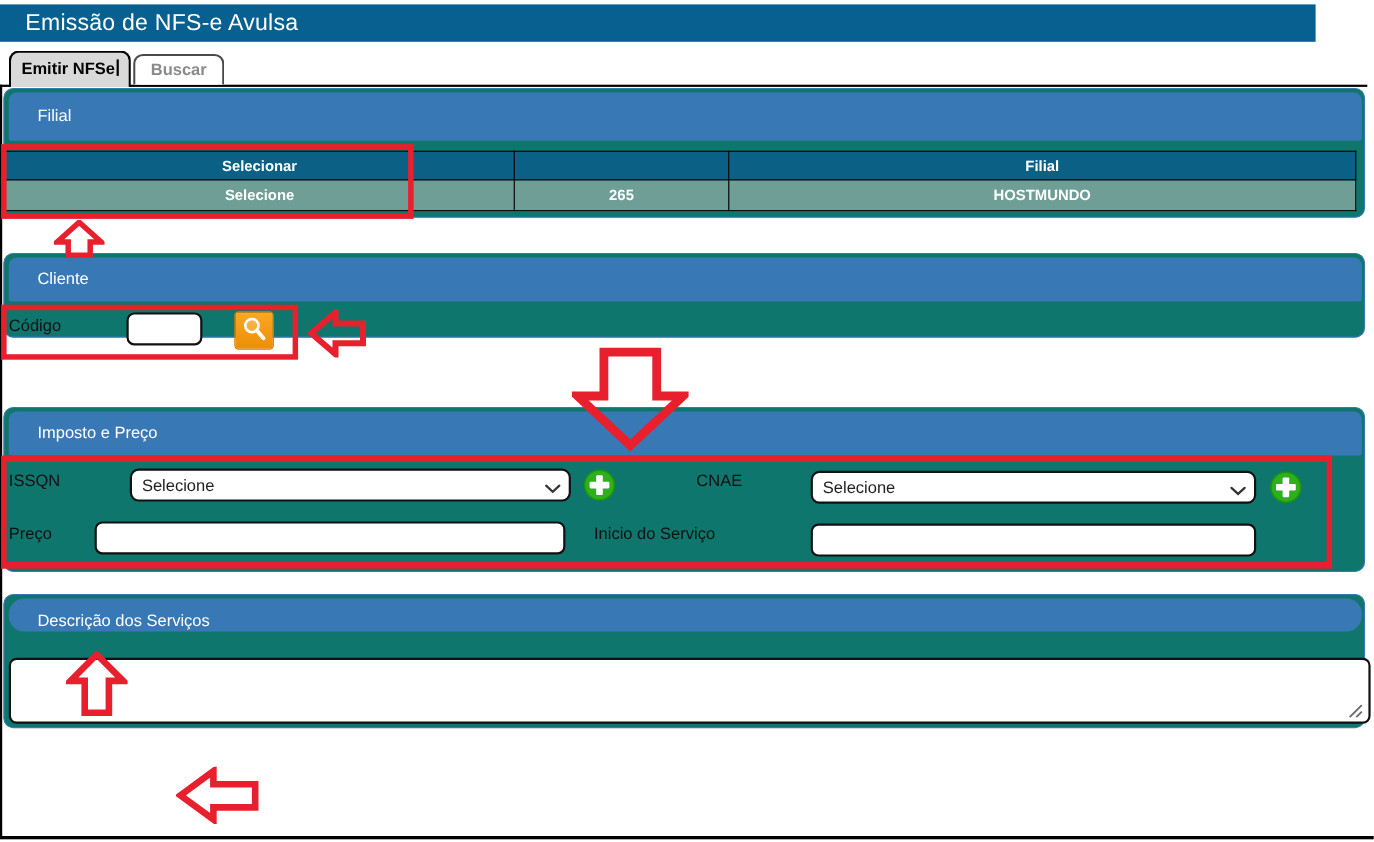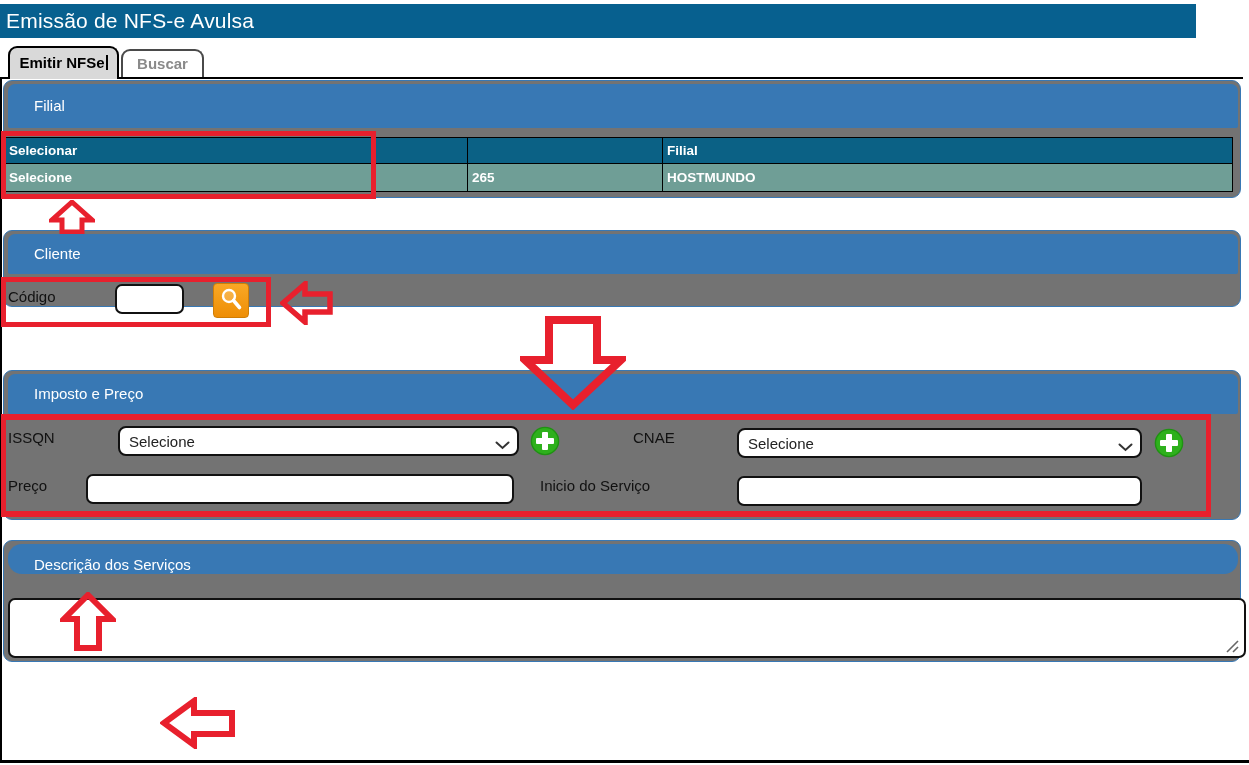--- a/index.html
+++ b/index.html
@@ -12,7 +12,7 @@
   .titlebar {
     position:absolute; left:0; top:4px; width:1196px; height:34px;
     background:#07608f; color:#fff; font-size:21px; line-height:34px;
-    padding-left:6px; letter-spacing:.2px;
+    padding-left:23px; letter-spacing:.2px;
   }
   
   .tab { position:absolute; text-align:center; font-weight:bold; font-size:15px;

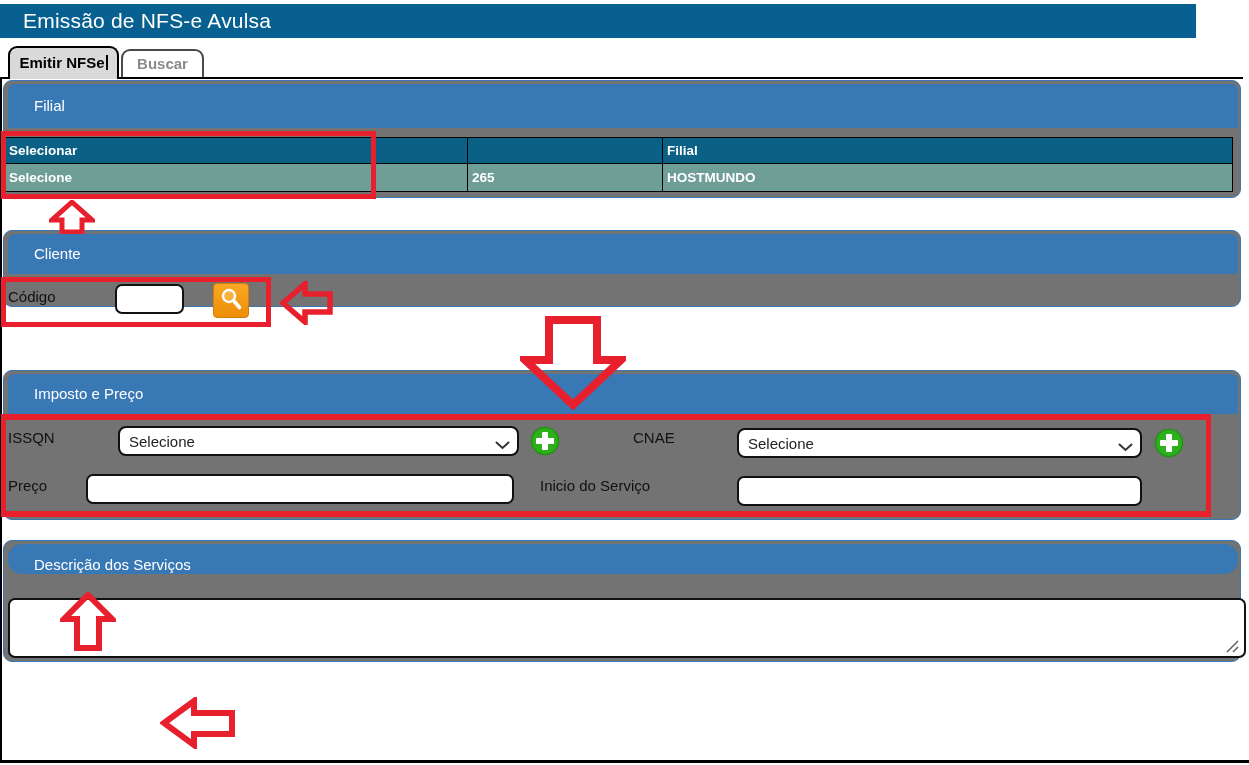--- a/index.html
+++ b/index.html
@@ -33,7 +33,7 @@
   .frame-bottom { position:absolute; left:0; top:760px; width:1249px; height:3px; background:#000; }
   
   .section { position:absolute; left:3px; width:1238px;
-             border:1px solid #3878b4; border-radius:9px; background:#737373; }
+             border:1px solid #3878b4; border-radius:9px; background:#0f766e; }
   .sec-head {
     position:absolute; left:4px; top:3px; width:1230px;
     background:#3878b4; color:#fff; font-size:15px;

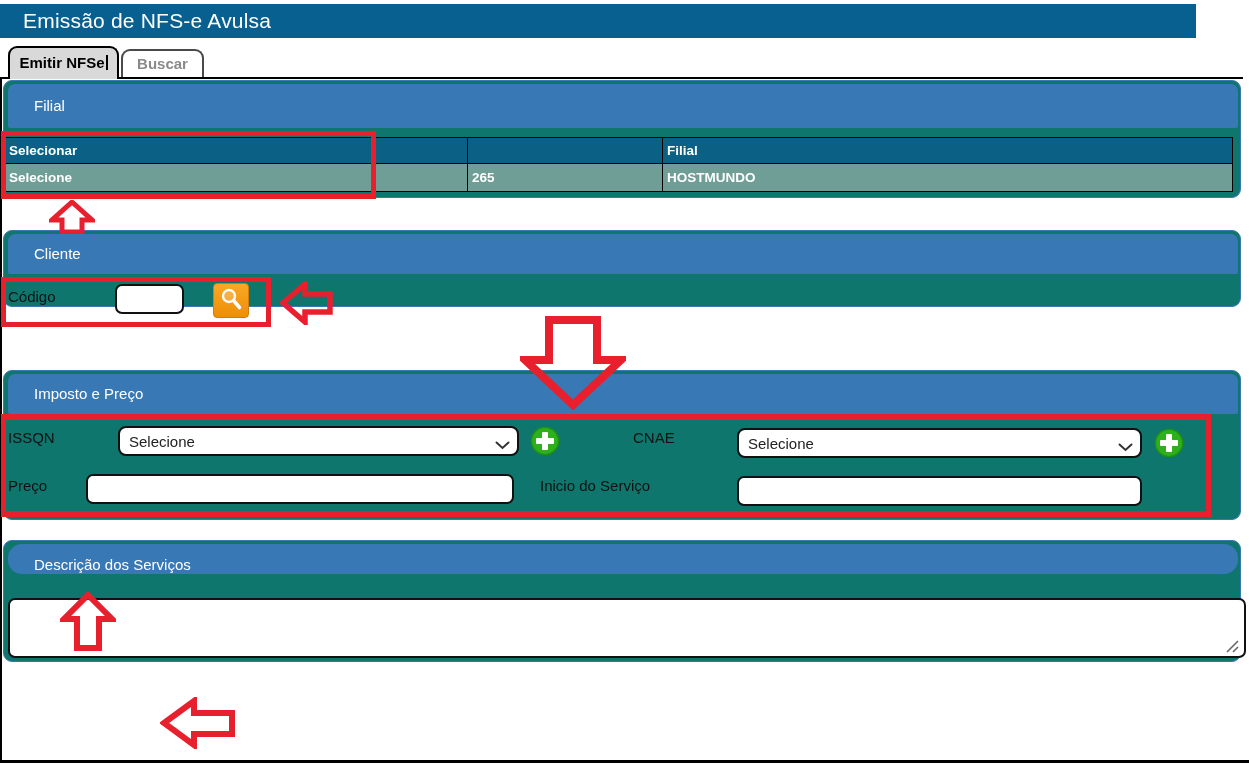--- a/index.html
+++ b/index.html
@@ -45,7 +45,7 @@
   .ftable { position:absolute; left:0; top:56px; width:1229px;
             border-collapse:collapse; table-layout:fixed;
             font-weight:bold; color:#fff; font-size:13.5px; }
-  .ftable th, .ftable td { border:1px solid #000; padding:2px 4px; text-align:left; }
+  .ftable th, .ftable td { border:1px solid #000; padding:2px 4px; text-align:center; }
   .ftable thead th { background:#0b6185; height:26px; }
   .ftable tbody td { background:#6f9e96; height:28px; }
   

